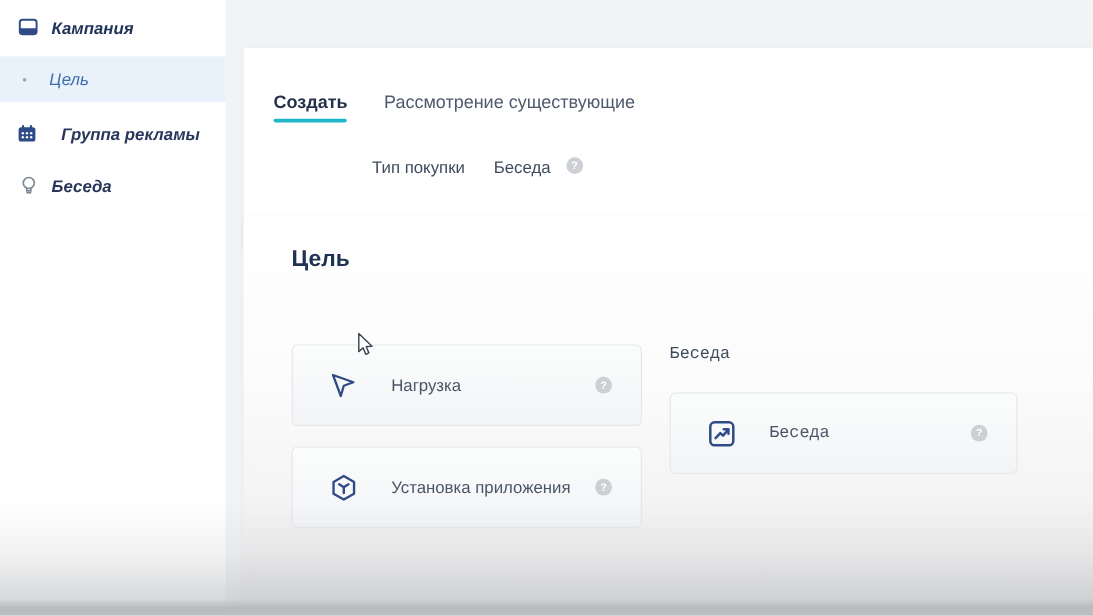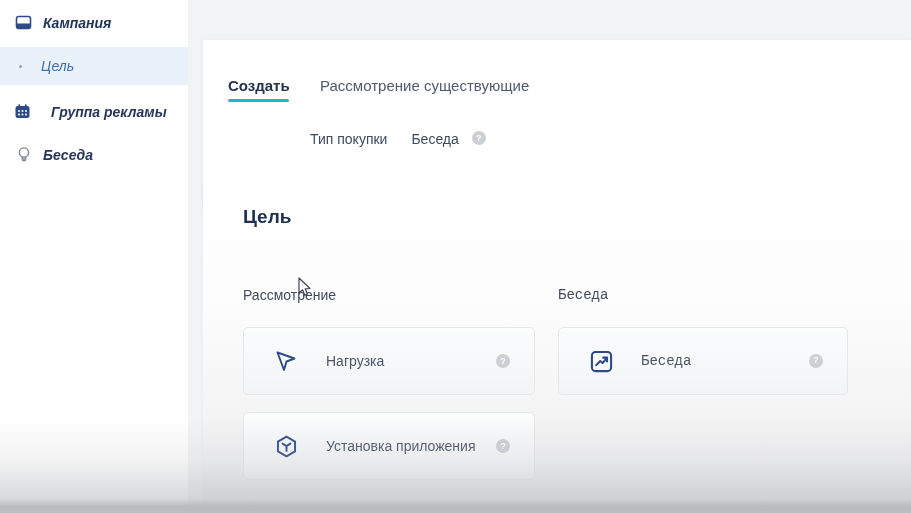--- a/index.html
+++ b/index.html
@@ -152,7 +152,6 @@
   <div class="goal-cols">
 
     <div class="goal-col-1">
-      <div class="col-header">Рассмотрение</div>
 
       <div class="obj-card">
         <span class="o-ic">

